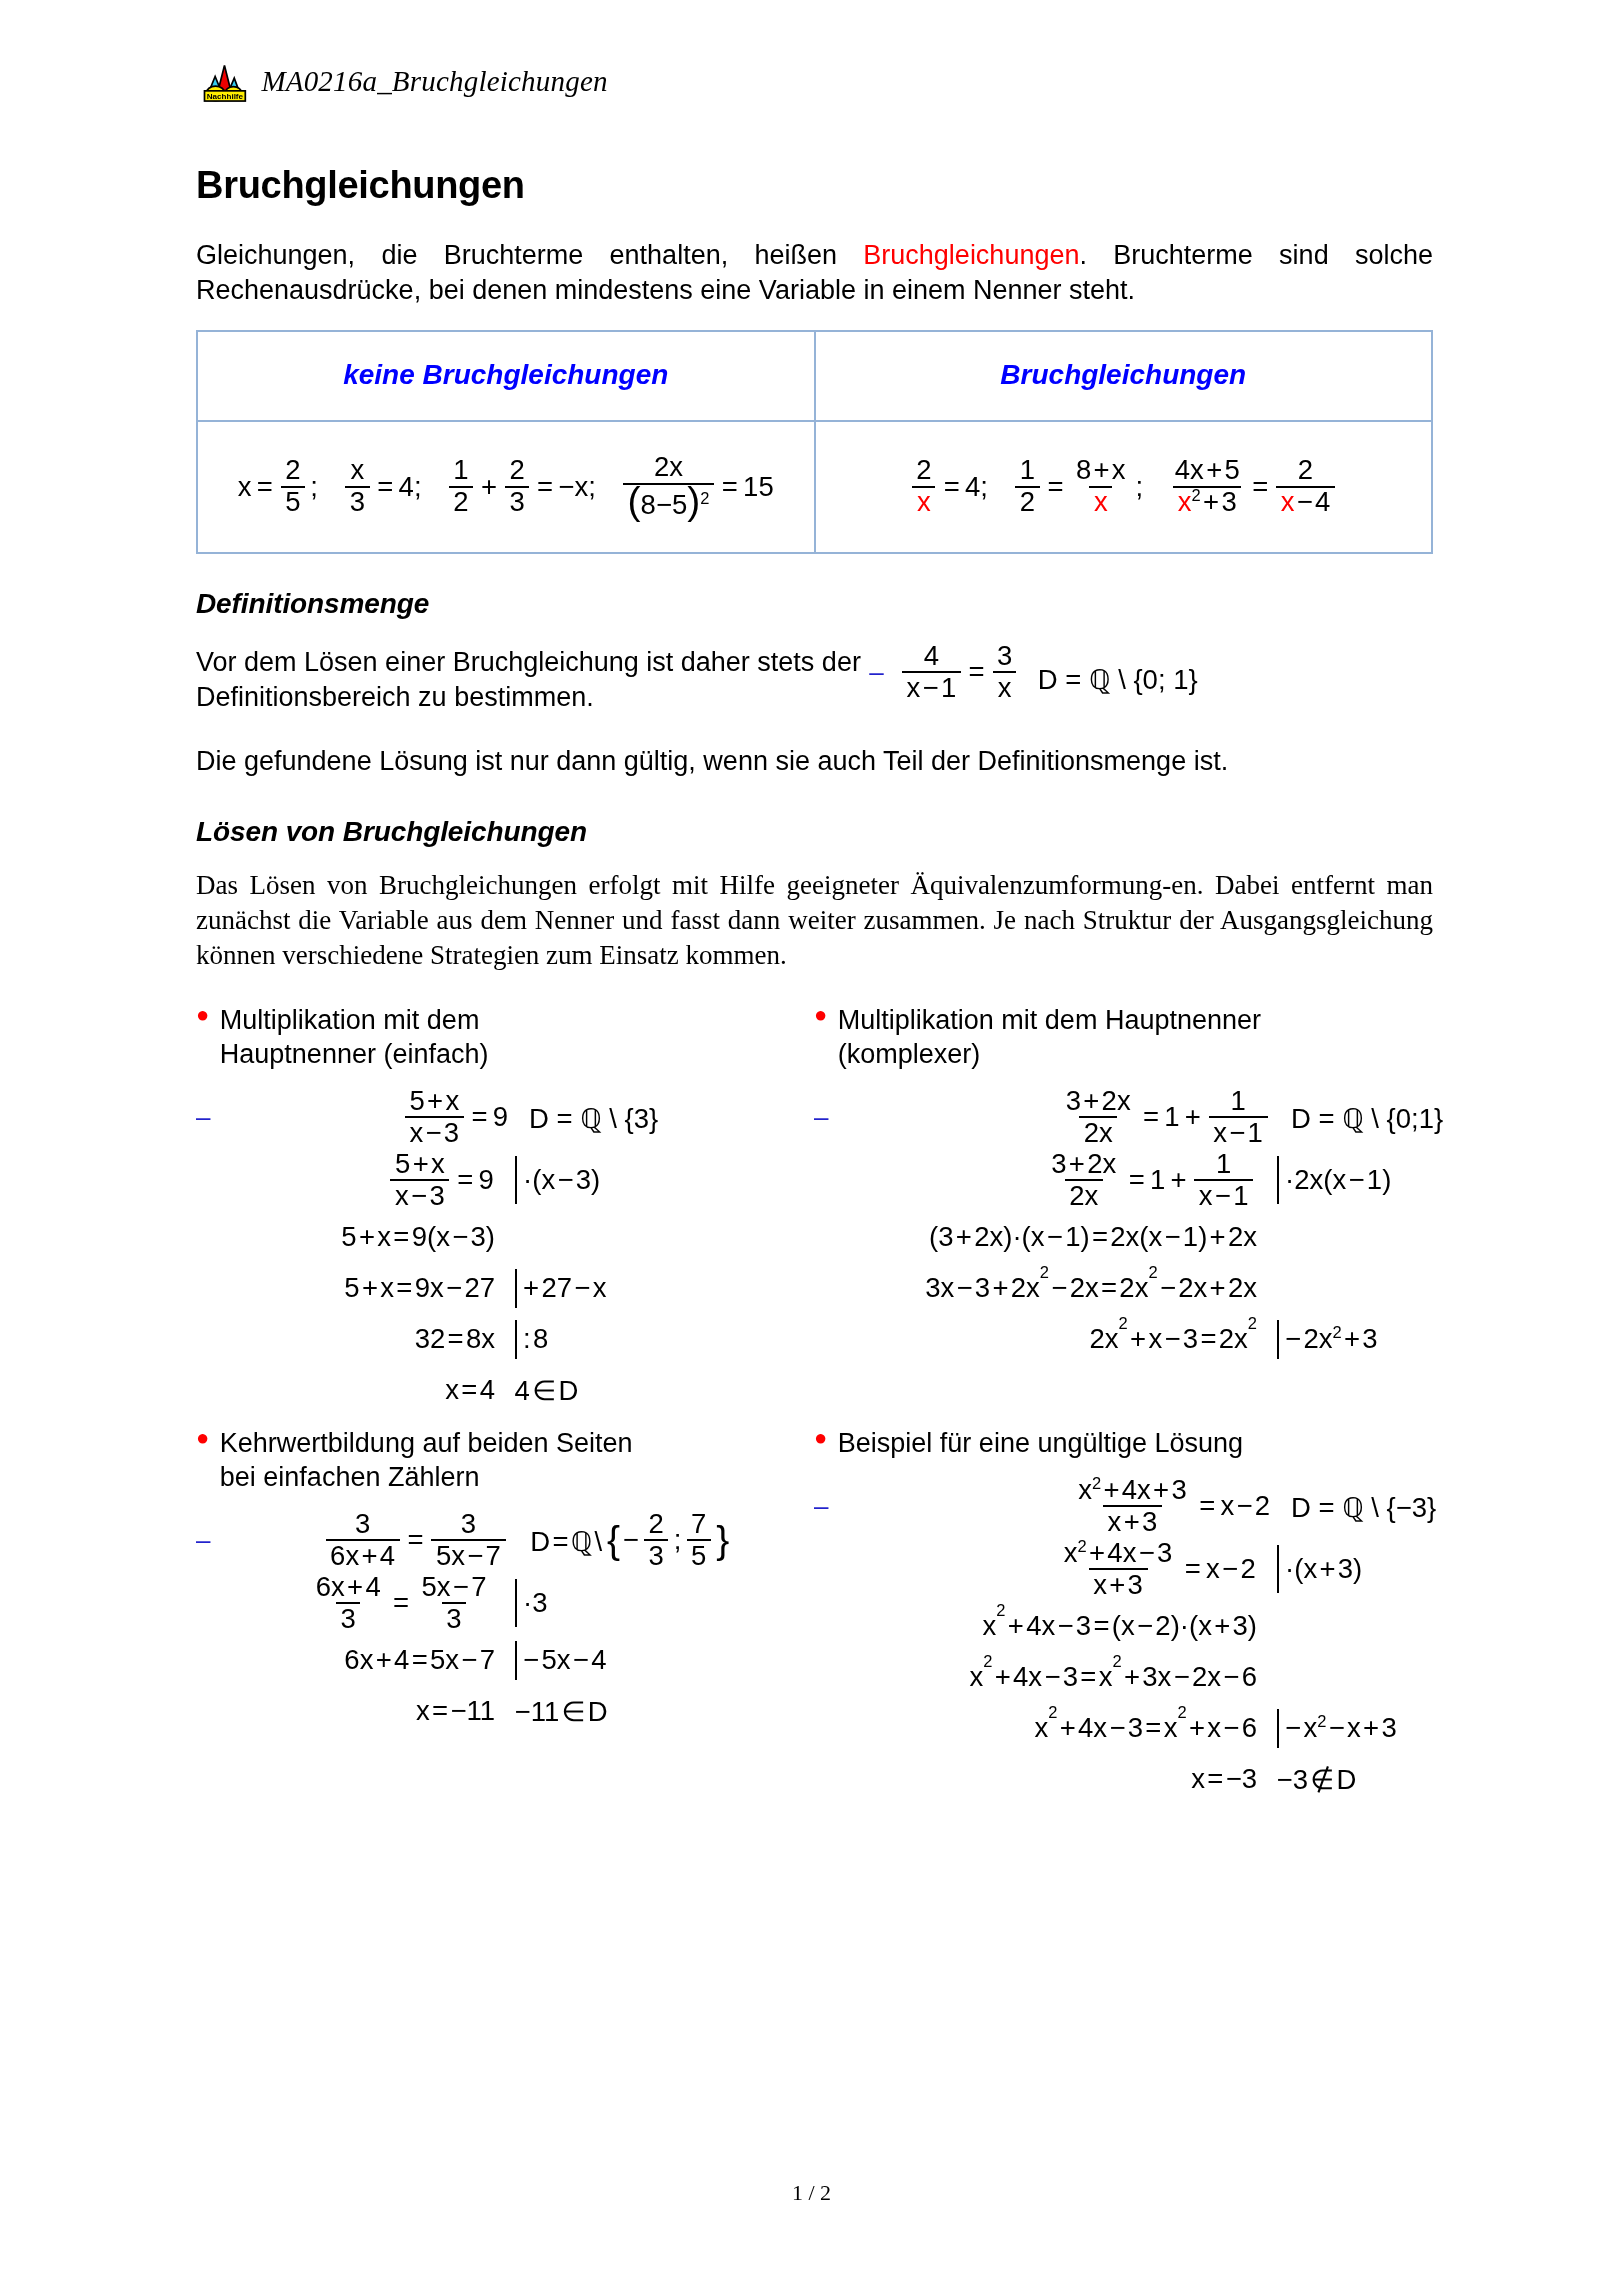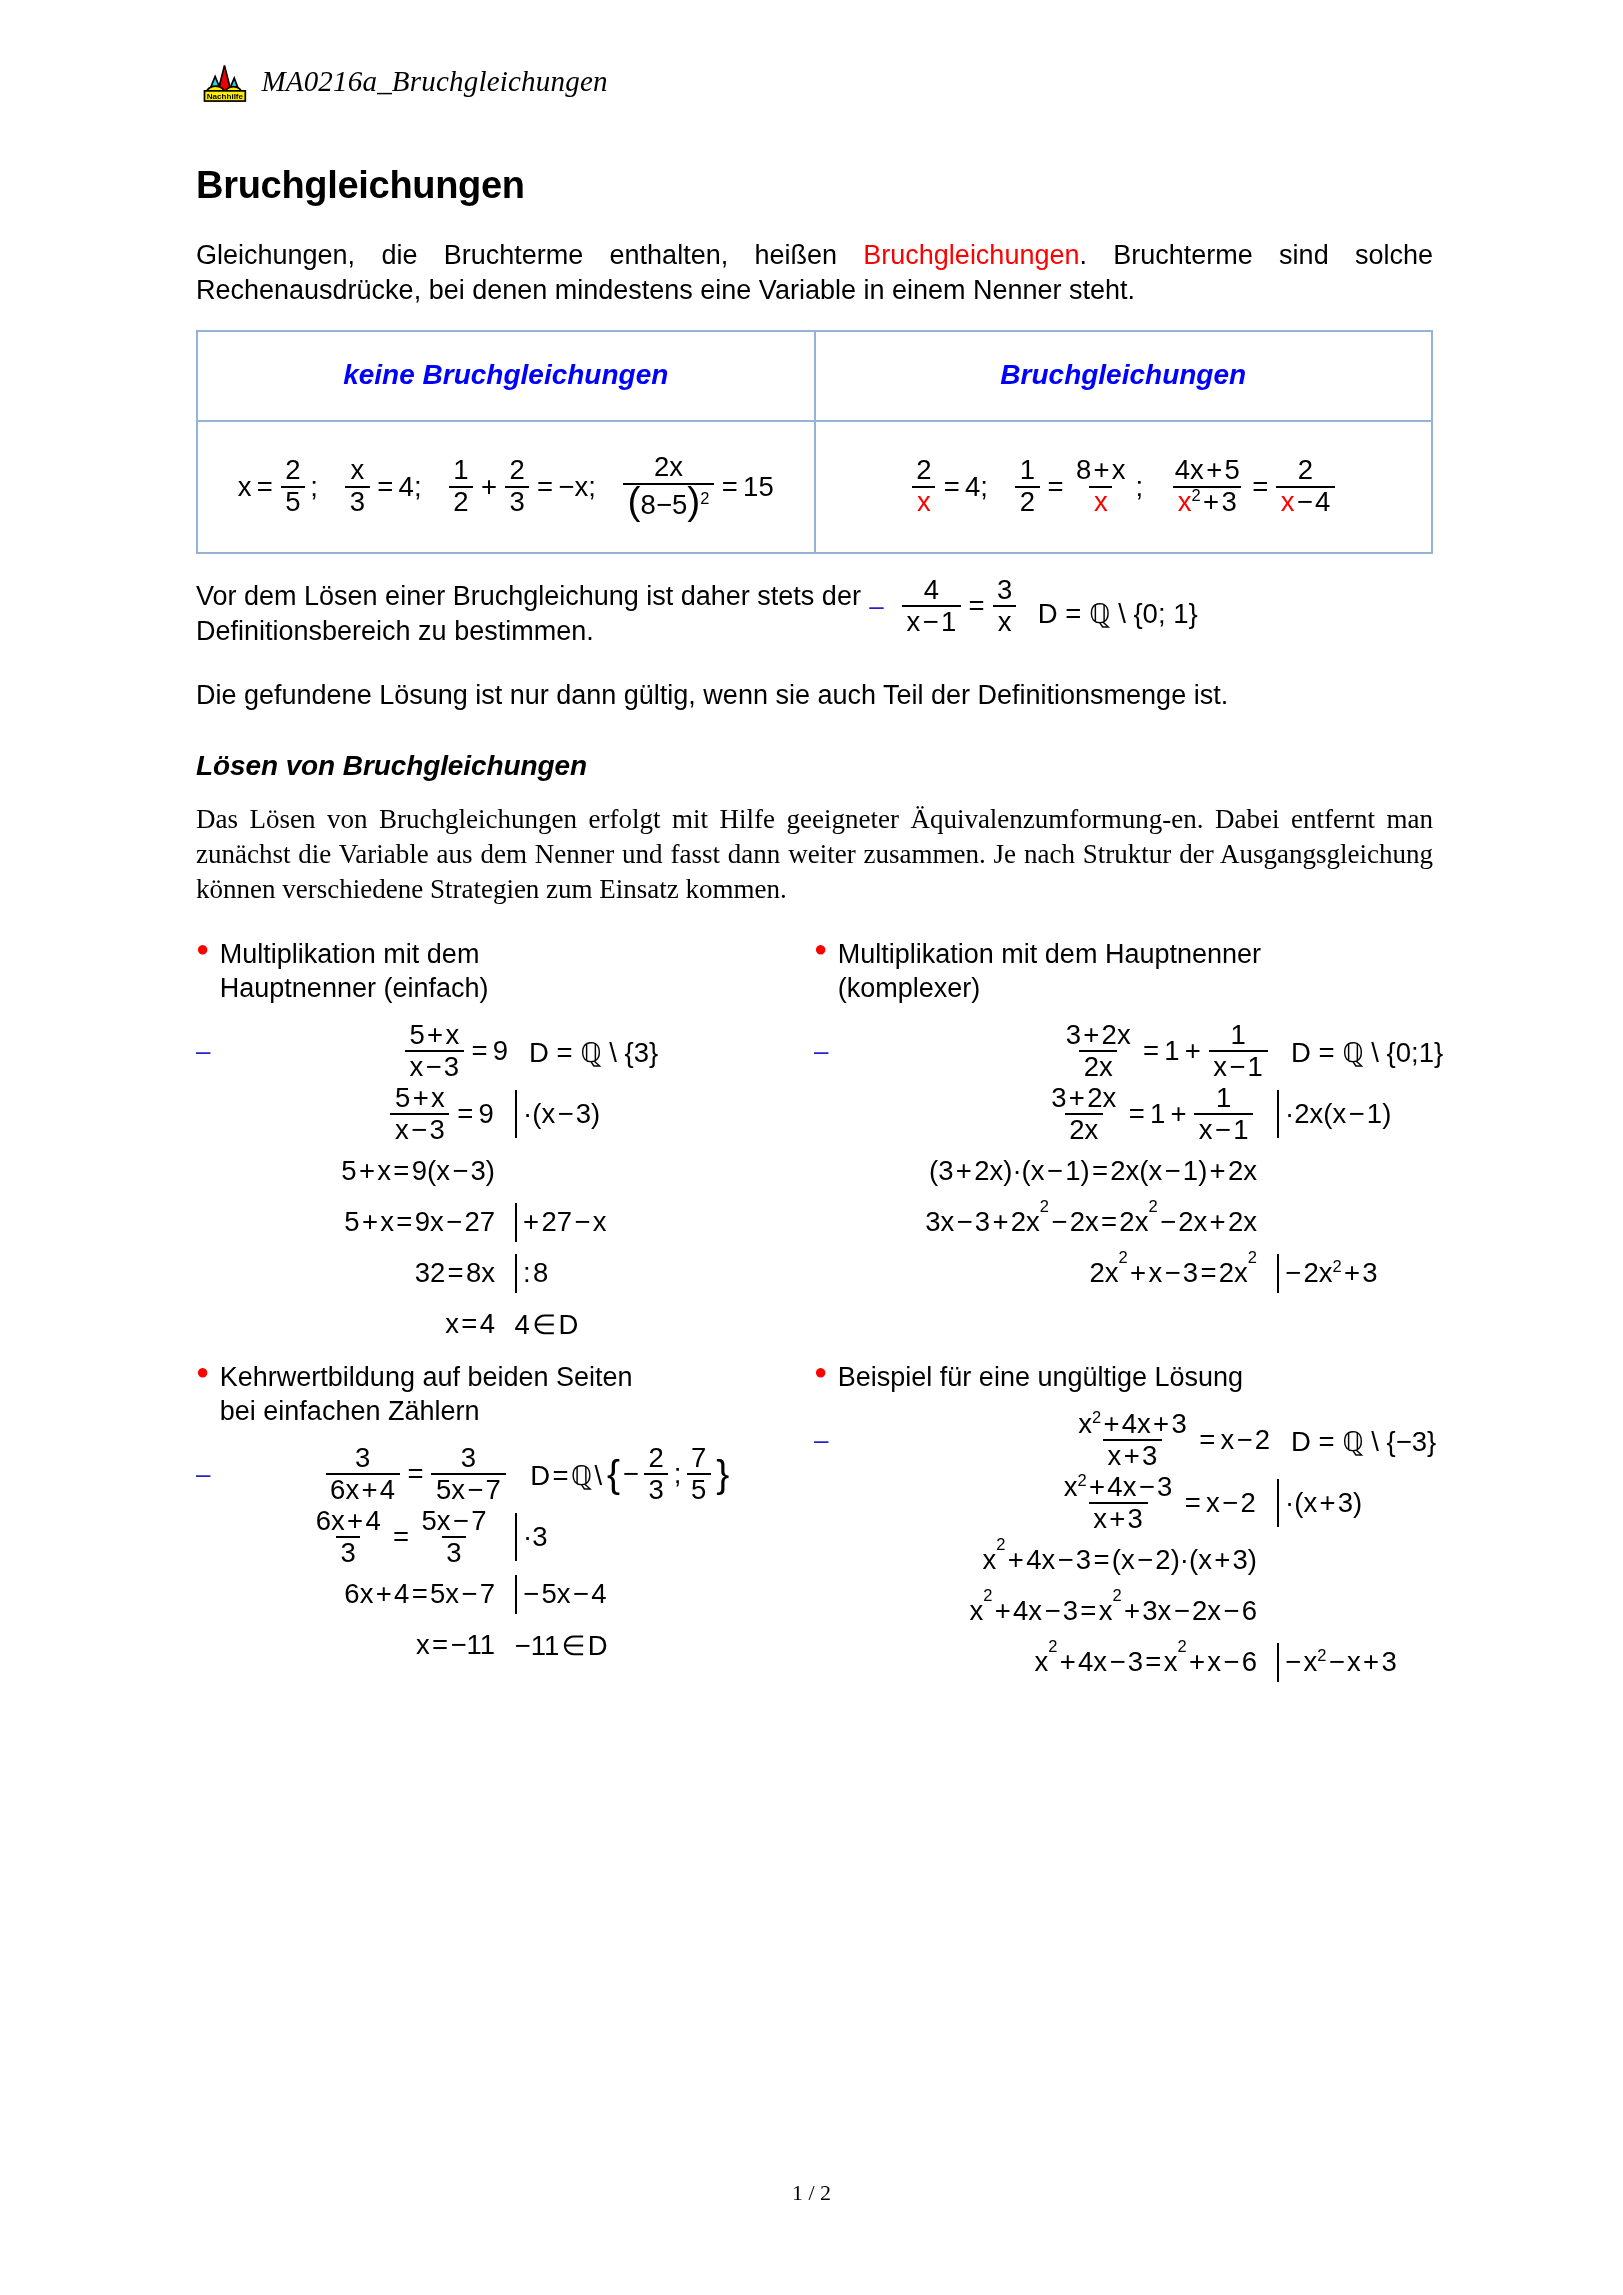--- a/index.html
+++ b/index.html
@@ -209,6 +209,7 @@
     </tbody>
       </table>
 
+    <h2 class="sec" style="margin-top:34px;">Definitionsmenge</h2>
 
 
     <div class="def-split" style="margin-top:25px;">

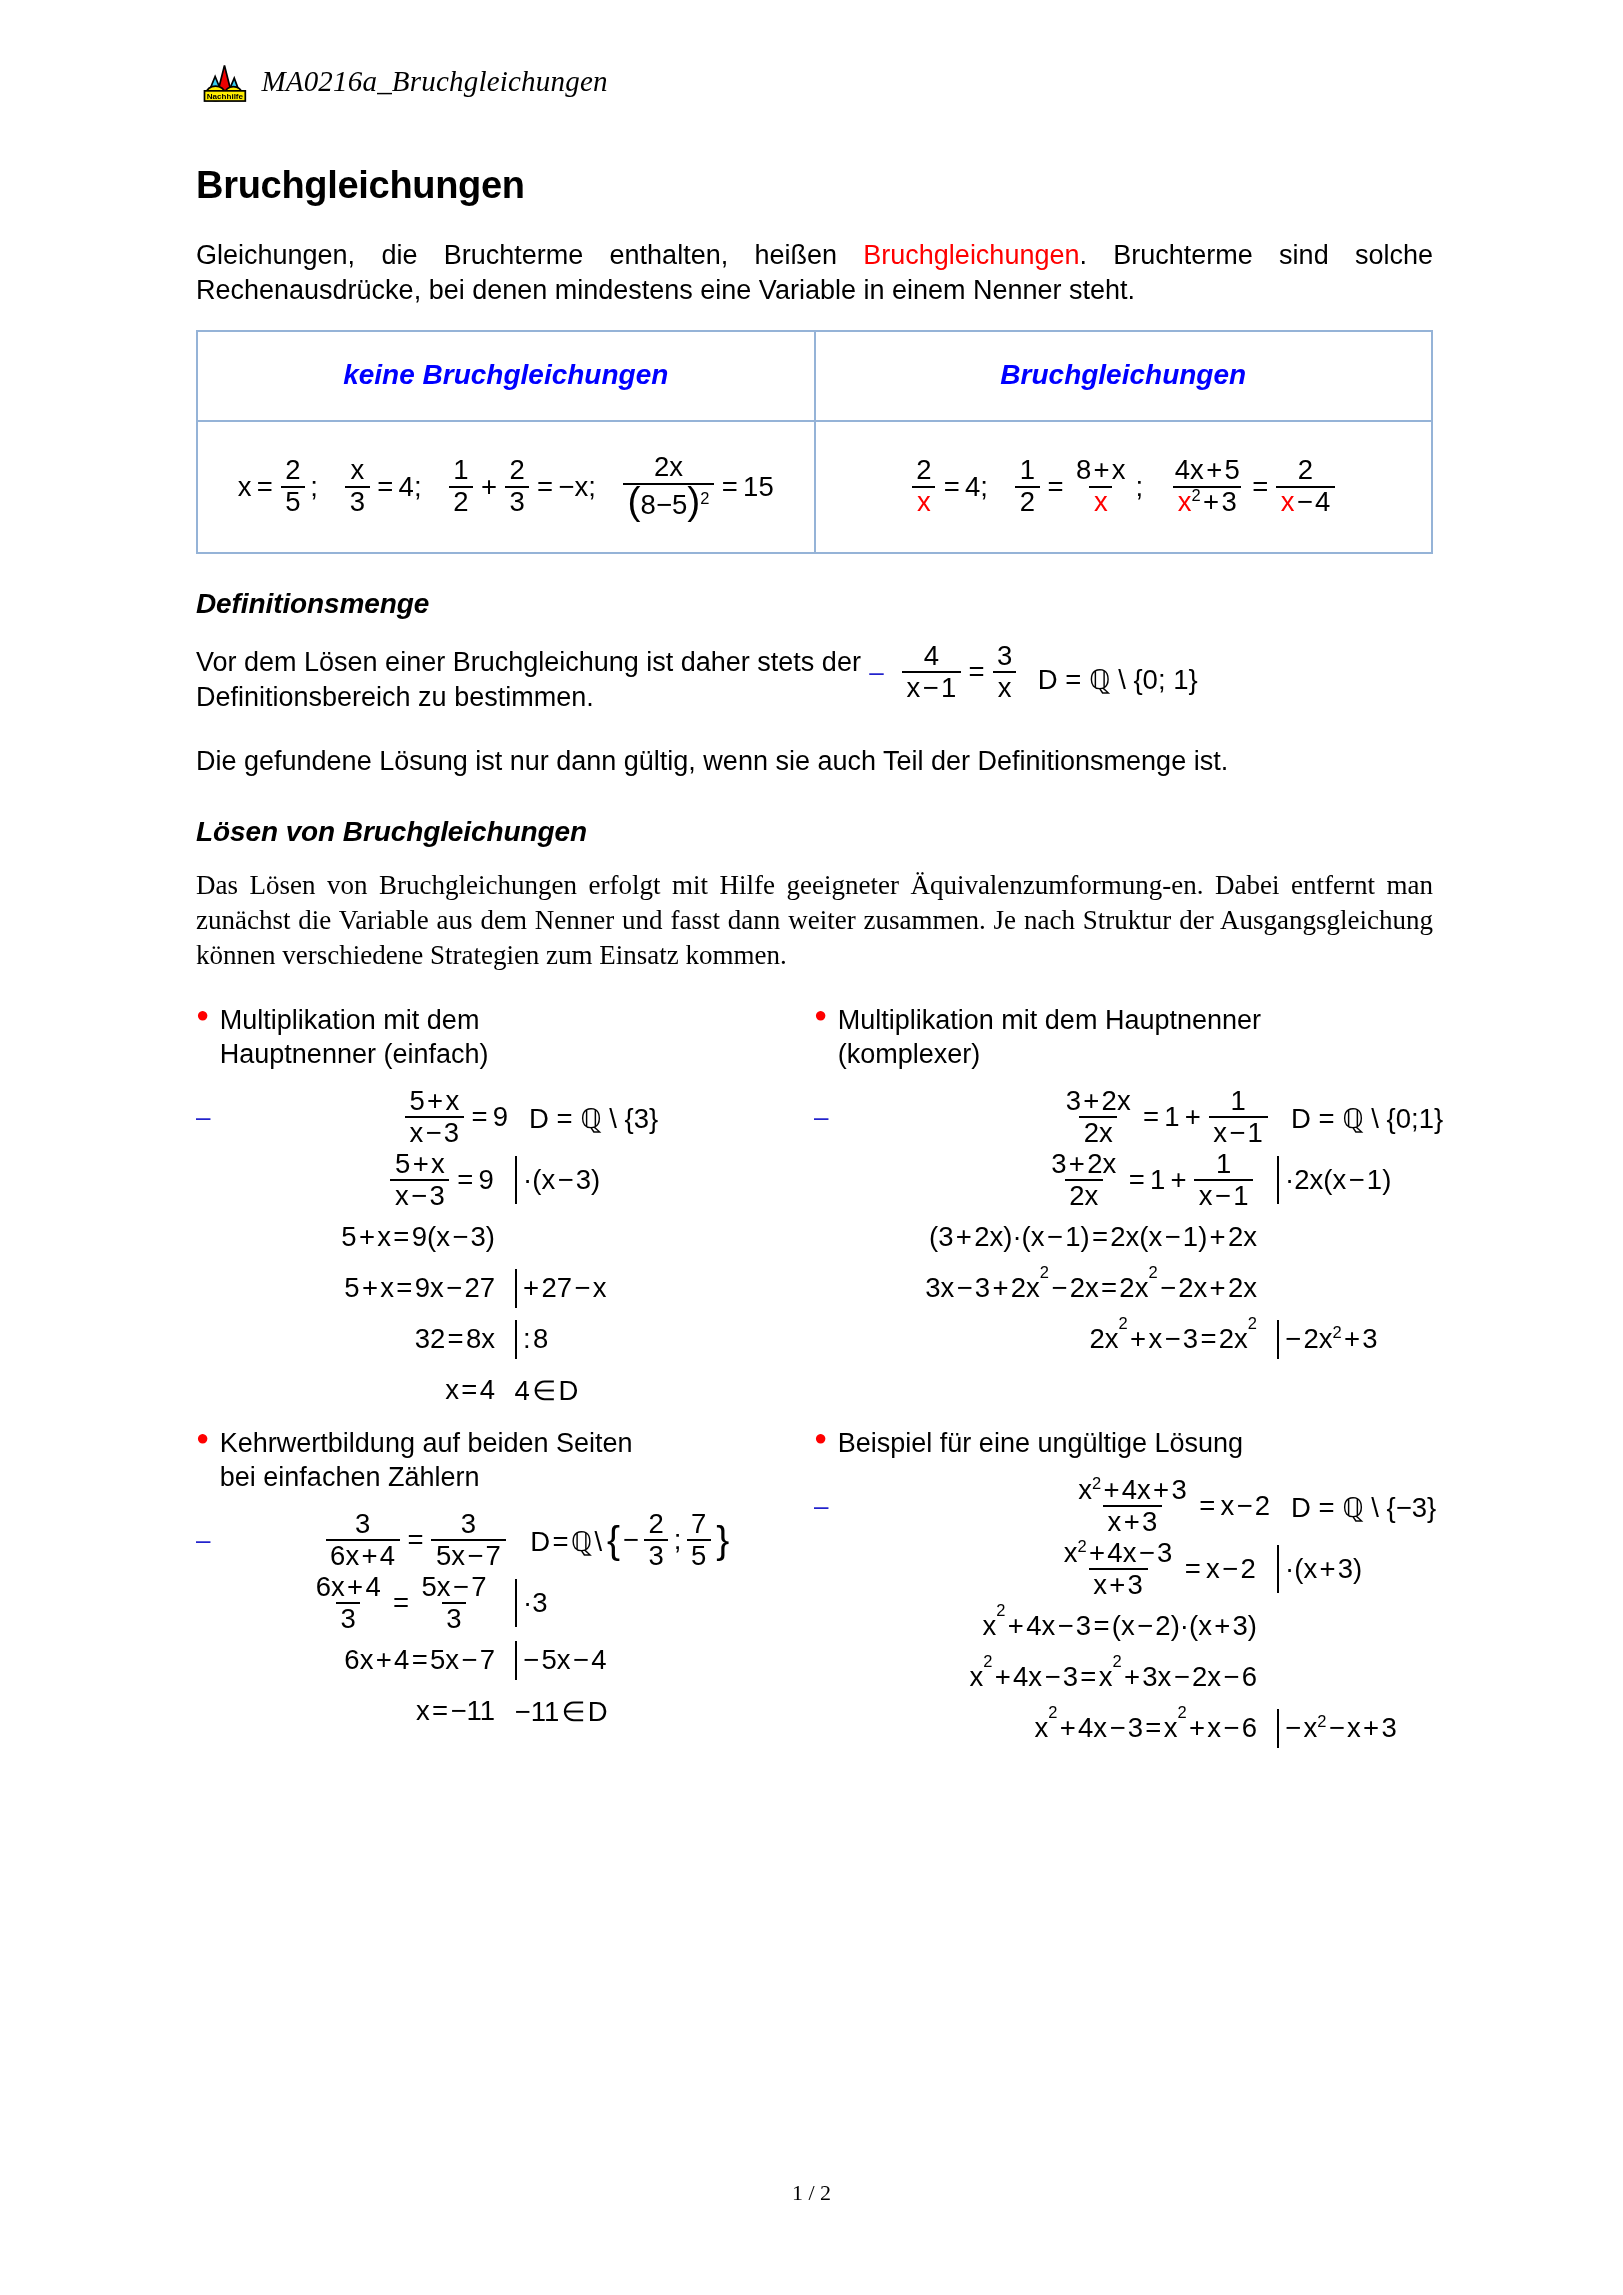--- a/index.html
+++ b/index.html
@@ -535,6 +535,11 @@
               </span>
           </div>
 
+          <div class="eqline tight">
+            <span class="lead"></span>
+            <span class="eq">x = −3</span>
+            <span class="note">−3 ∉ D</span>
+          </div>
         </div>
       </div>
     </div>

